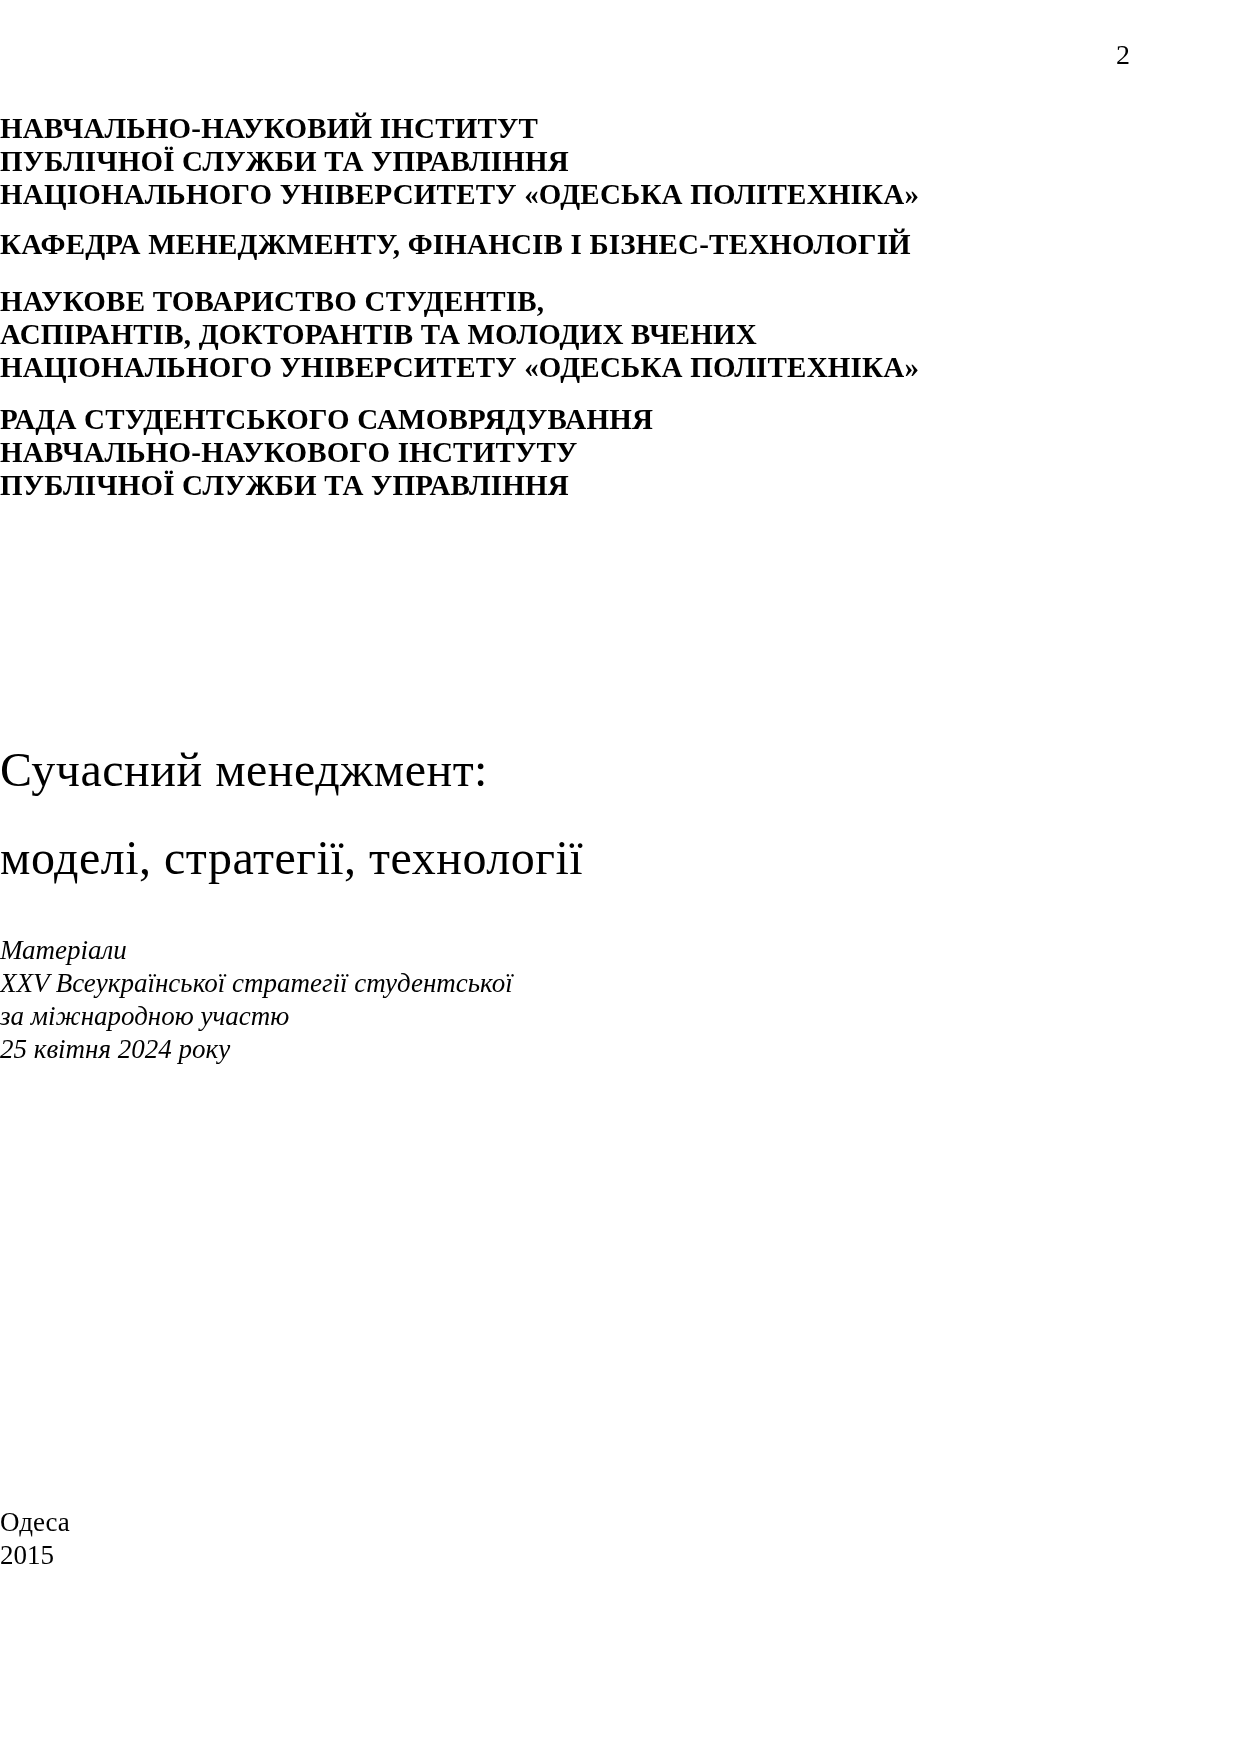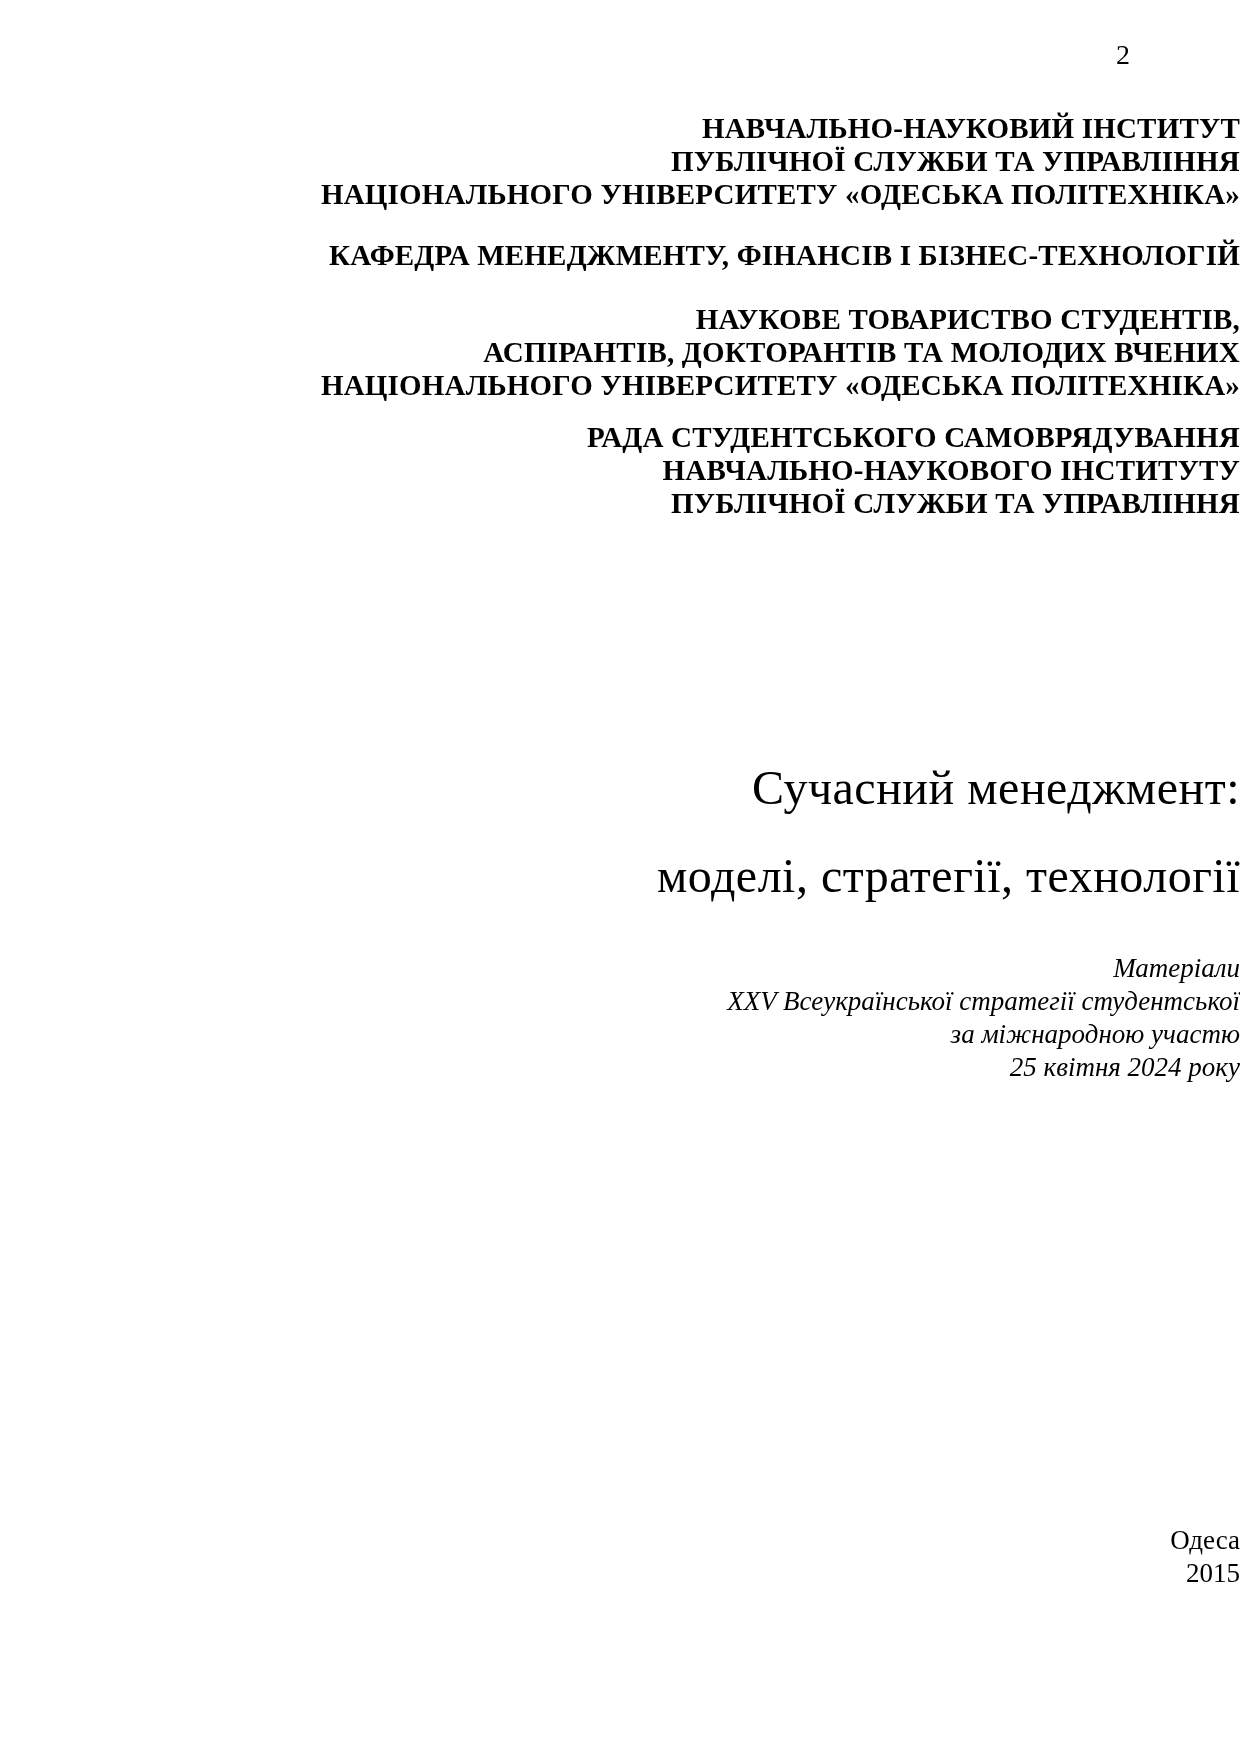--- a/index.html
+++ b/index.html
@@ -24,8 +24,7 @@
   }
   .content {
     width: 100%;
-    text-align: right;
-    padding-left: 13px;
+    text-align: left;
   }
   .org-block {
     font-weight: bold;

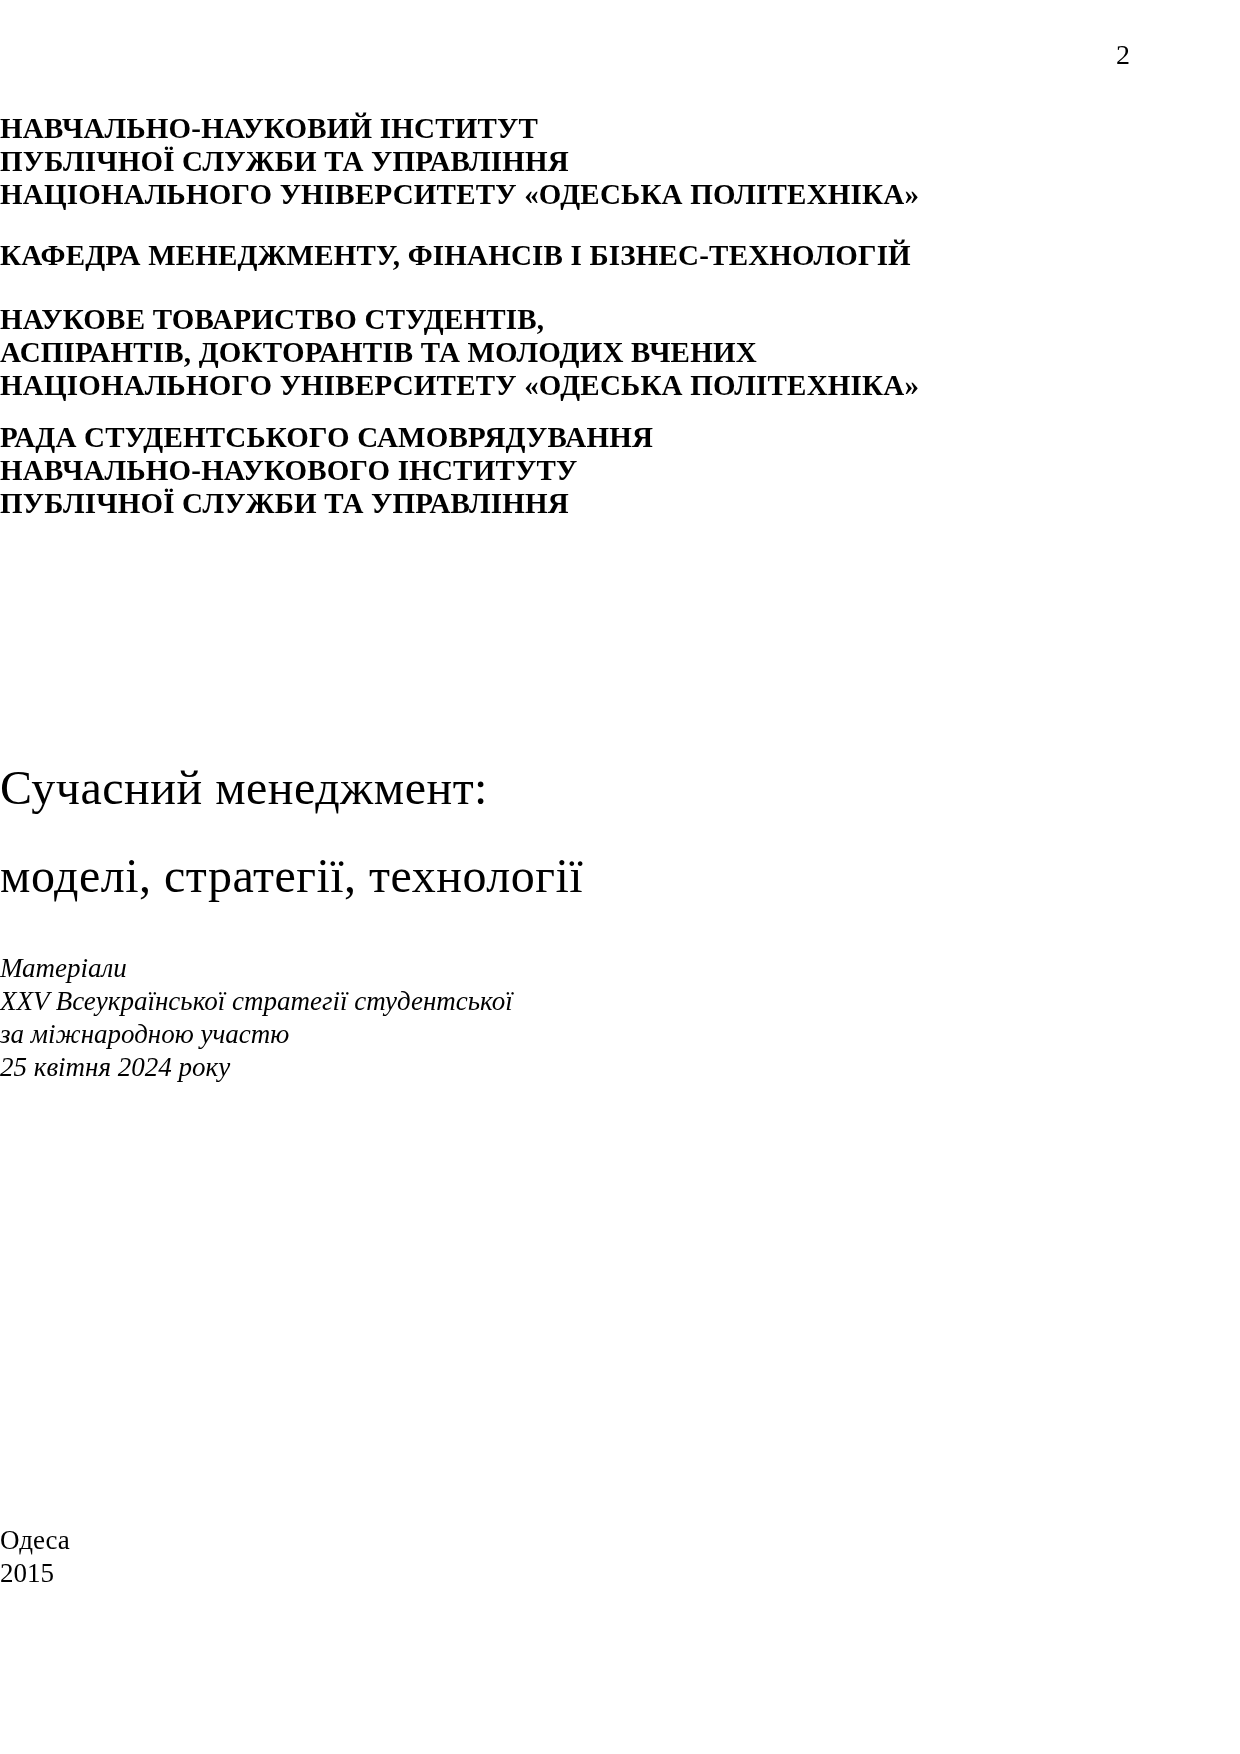--- a/index.html
+++ b/index.html
@@ -34,7 +34,7 @@
   }
   .org-block .line { white-space: nowrap; }
   .block-1 { padding-top: 112px; }
-  .block-2 { margin-top: 28px; }
+  .block-2 { margin-top: 17px; }
   .block-3 { margin-top: 31px; }
   .block-4 { margin-top: 19px; }
   .main-title {

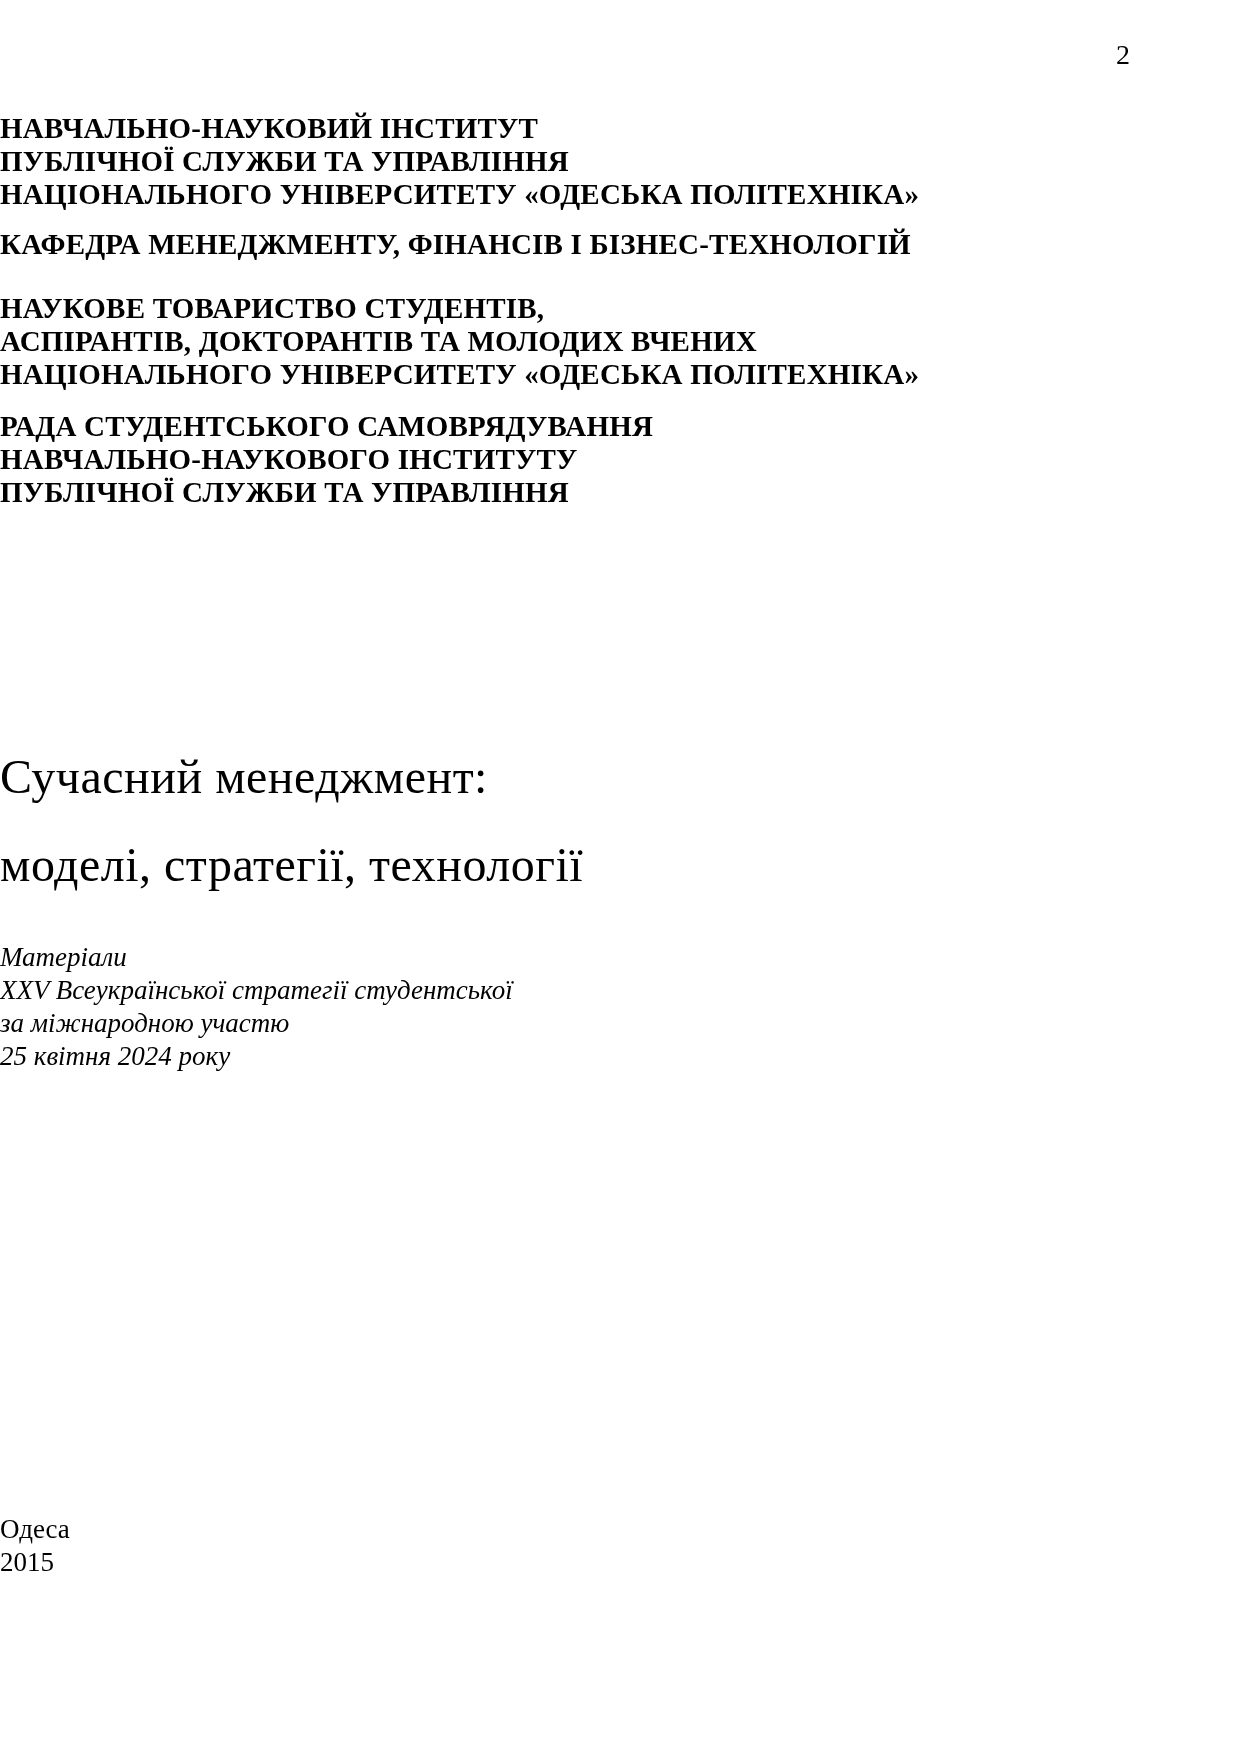--- a/index.html
+++ b/index.html
@@ -35,7 +35,7 @@
   .org-block .line { white-space: nowrap; }
   .block-1 { padding-top: 112px; }
   .block-2 { margin-top: 17px; }
-  .block-3 { margin-top: 31px; }
+  .block-3 { margin-top: 24px; }
   .block-4 { margin-top: 19px; }
   .main-title {
     margin-top: 224px;

